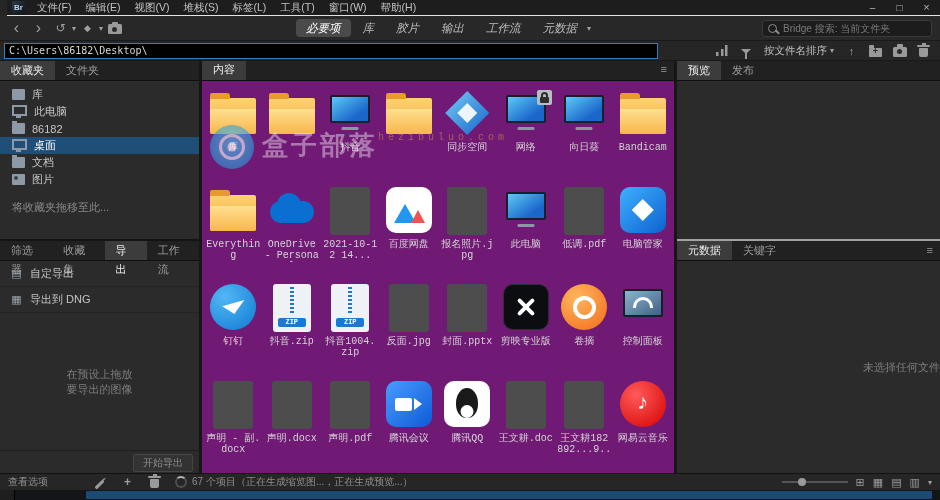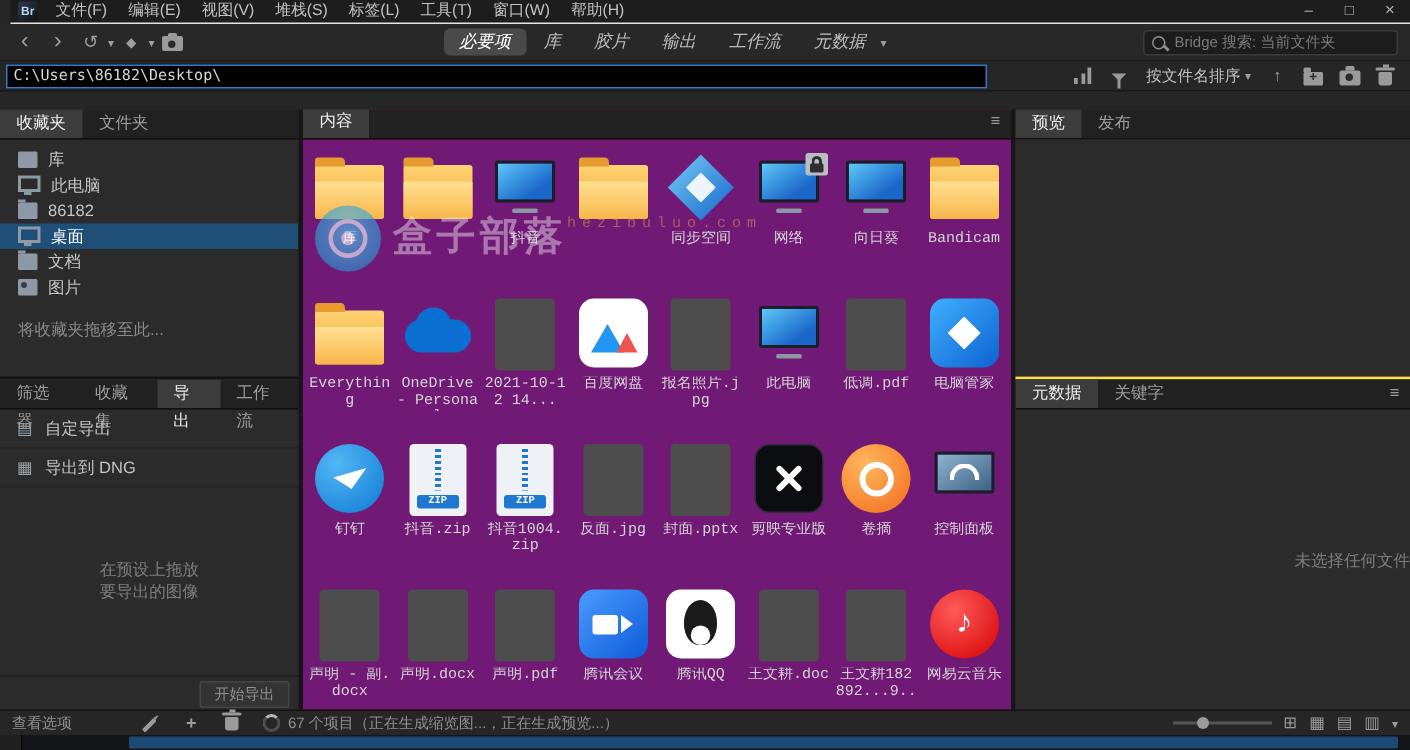--- a/index.html
+++ b/index.html
@@ -74,7 +74,7 @@
   .sortdrop{display:flex;align-items:center;gap:3px;font-size:10.5px;color:#c0c0c0;padding:0 4px;}
 
   
-  .main{position:absolute;top:61px;left:0;right:0;bottom:26px;display:flex;margin-top:12px;}
+  .main{position:absolute;top:61px;left:0;right:0;bottom:26px;display:flex;}
   .vsplit{width:3px;background:#161616;flex:none;}
   .leftcol{width:199px;flex:none;display:flex;flex-direction:column;}
   .centercol{flex:1;min-width:0;display:flex;flex-direction:column;background:#701a75;position:relative;font-family:Liberation Mono, monospace;}

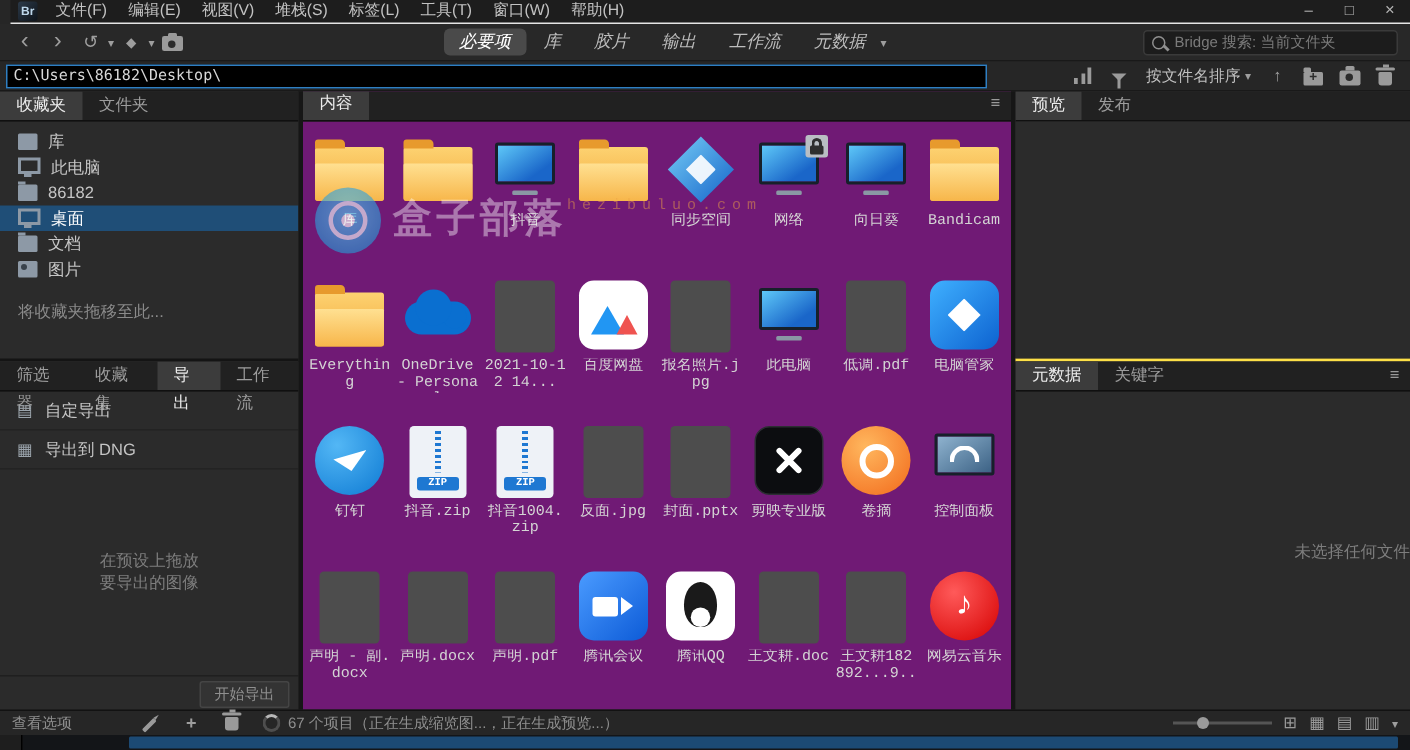--- a/index.html
+++ b/index.html
@@ -185,7 +185,7 @@
   .wm-sub{font-size:10px;letter-spacing:4px;color:rgba(235,160,70,.65);margin-top:-1px;}
 
   
-  .prev{height:178px;border-bottom:2px solid #fde047;flex:none;}
+  .prev{height:178px;border-bottom:2px solid #a3a3a3;flex:none;}
   .prev-body{flex:1;background:#2b2b2b;}
   .meta{flex:1;}
   .meta-body{flex:1;display:flex;align-items:center;justify-content:flex-end;font-size:11px;color:#7d7d7d;}

